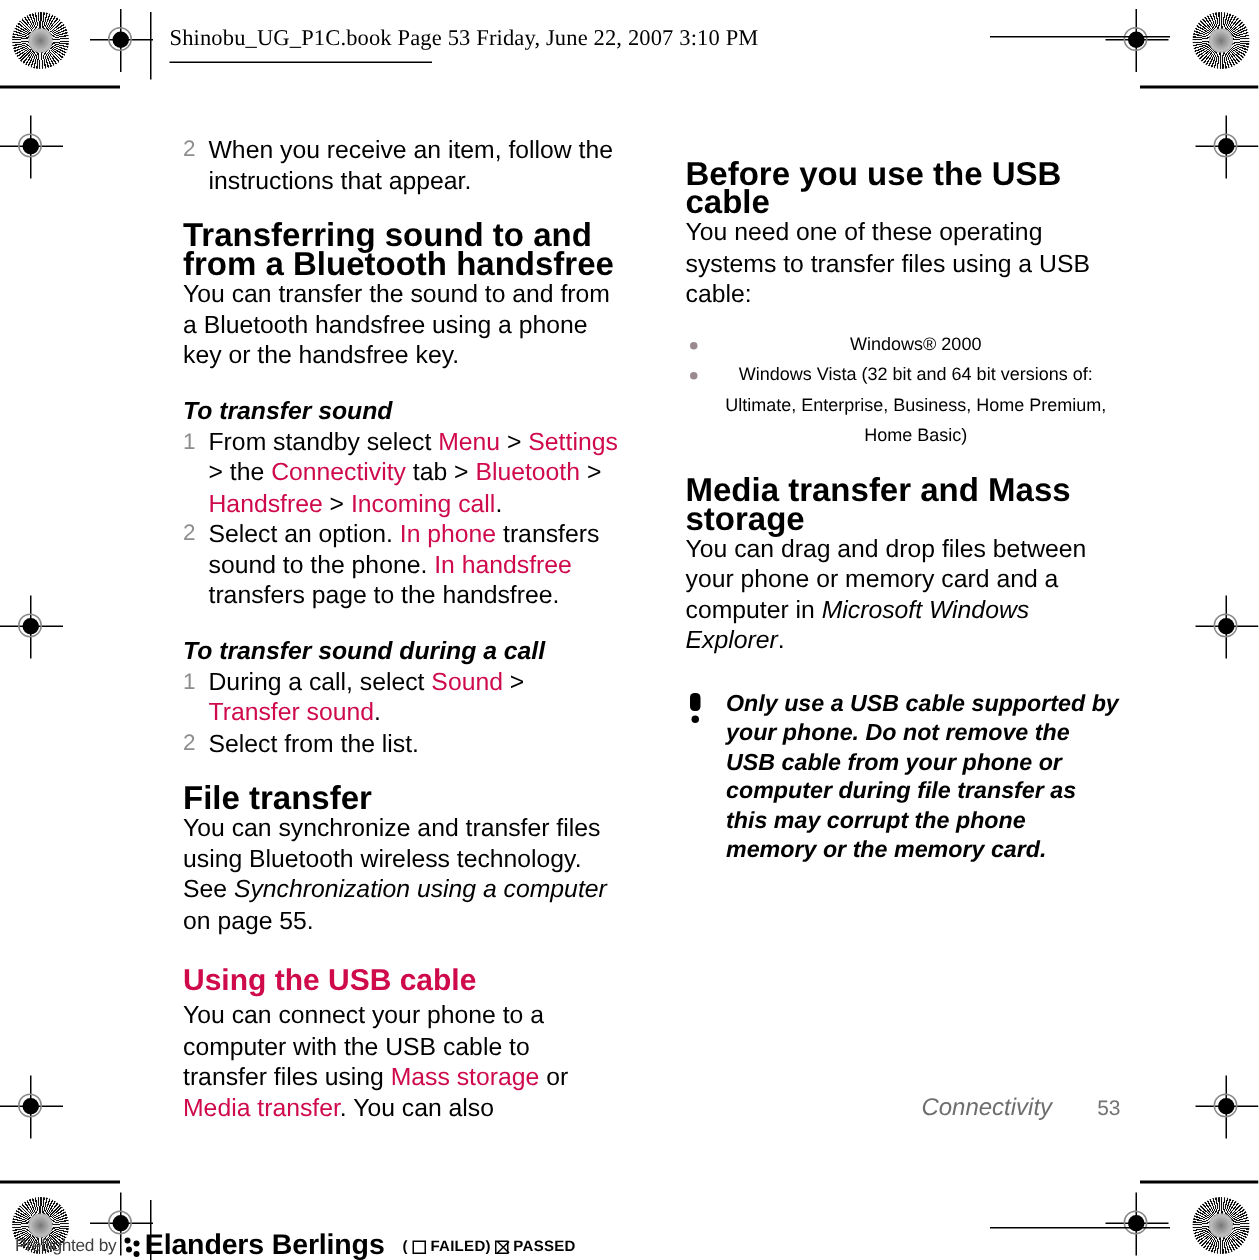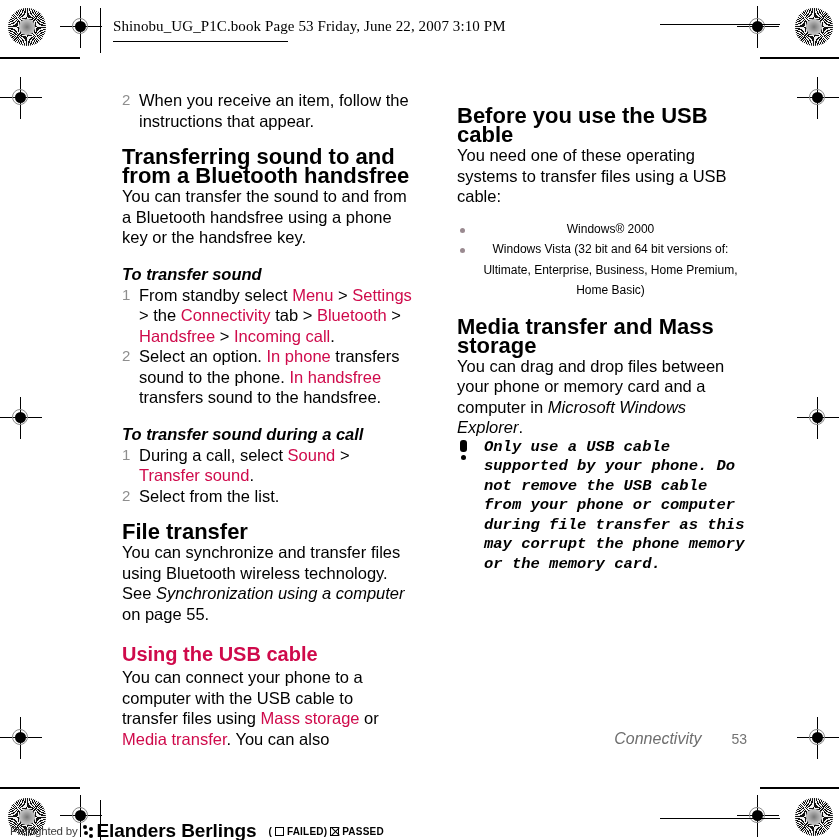--- a/index.html
+++ b/index.html
@@ -395,7 +395,7 @@
     <h4 class="h-proc">To transfer sound</h4>
     <ol class="numlist">
         <li><span class="num">1</span><span>From standby select </span><span class="pink">Menu</span><span> &gt; </span><span class="pink">Settings</span><span> &gt; the </span><span class="pink">Connectivity</span><span> tab &gt; </span><span class="pink">Bluetooth</span><span> &gt; </span><span class="pink">Handsfree</span><span> &gt; </span><span class="pink">Incoming call</span><span>.</span></li>
-        <li><span class="num">2</span><span>Select an option. </span><span class="pink">In phone</span><span> transfers sound to the phone. </span><span class="pink">In handsfree</span><span> transfers sound to the handsfree.</span></li>
+        <li><span class="num">2</span><span>Select an option. </span><span class="pink">In phone</span><span> transfers sound to the phone. </span><span class="pink">In handsfree</span><span> transfers page to the handsfree.</span></li>
       </ol>
 
     <h4 class="h-proc">To transfer sound during a call</h4>

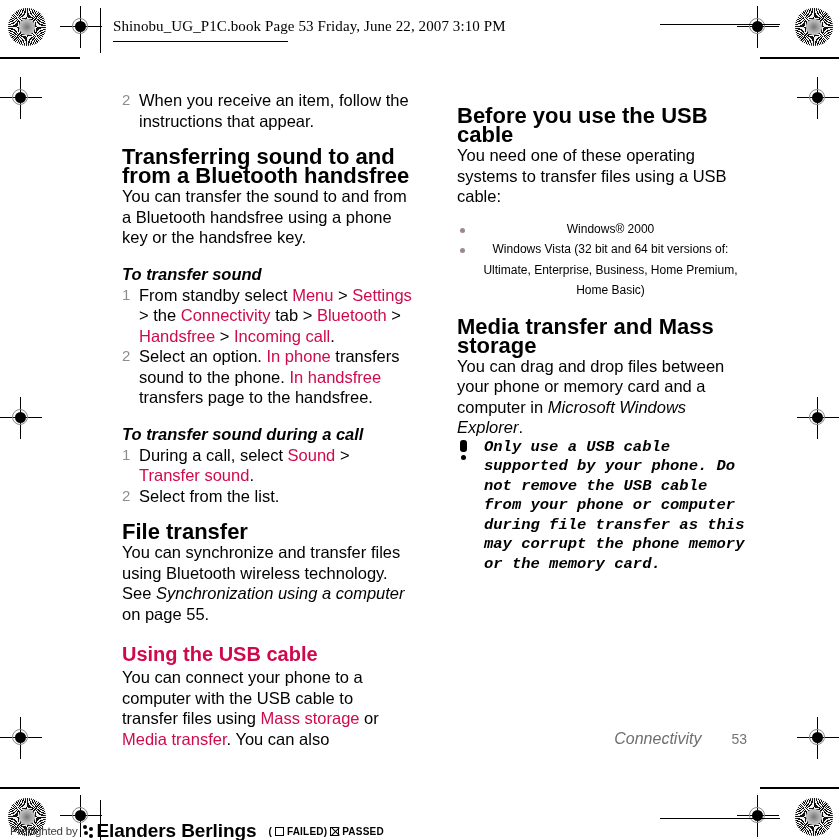--- a/index.html
+++ b/index.html
@@ -181,8 +181,8 @@
   
   .note {
     position: relative;
+    margin-top: 22px;
     padding-left: 27px;
-    font-family: Liberation Mono, monospace;
   }
   .note .note-icon {
     position: absolute;

